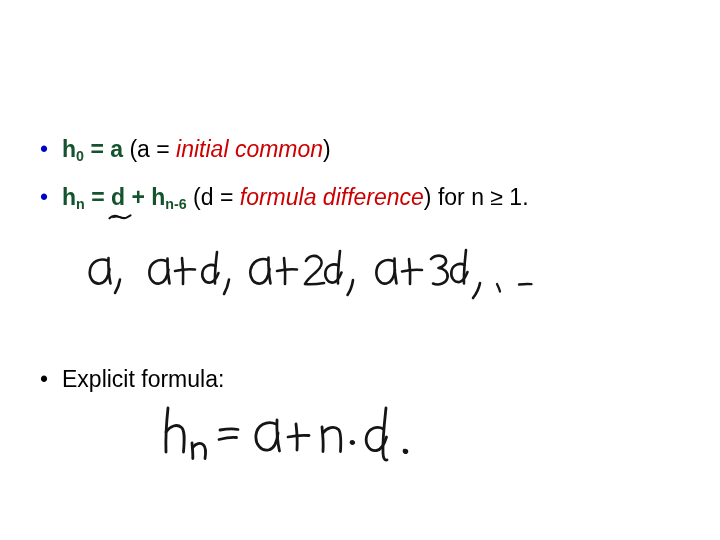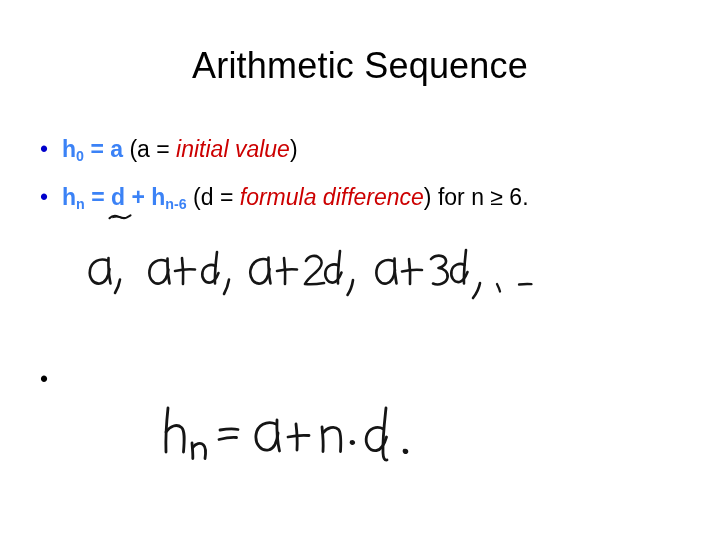--- a/index.html
+++ b/index.html
@@ -103,7 +103,6 @@
 
 <div id="slide">
 
-  <div id="slide-title">Arithmetic Sequence</div>
 
   <div class="bullet-row" style="left:40px; top:134px;">
     <span class="bullet-dot blue">•</span>

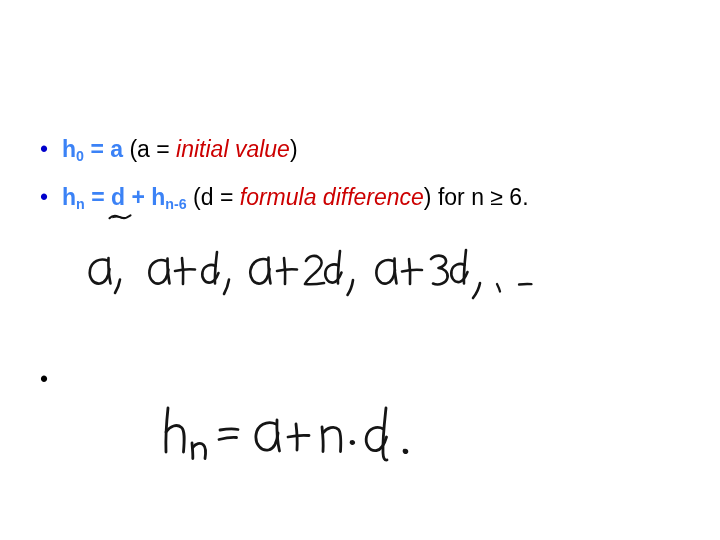--- a/index.html
+++ b/index.html
@@ -57,7 +57,7 @@
   }
 
   .eq {
-    color: #3b82f6;
+    color: #14532d;
     font-weight: bold;
     text-align: center;
   }

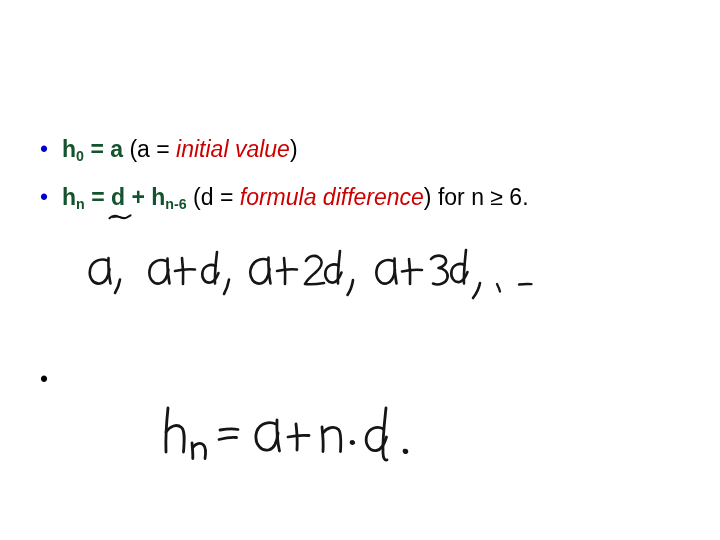--- a/index.html
+++ b/index.html
@@ -106,7 +106,7 @@
 
   <div class="bullet-row" style="left:40px; top:134px;">
     <span class="bullet-dot blue">•</span>
-    <span class="bullet-text"><b class="eq"><span>h</span><sub class="sb">0</sub><span> = a</span></b><span class="plain"> (a = </span><span class="term">initial value</span><span class="plain">)</span></span>
+    <span class="bullet-text"><b class="eq"><span>h</span><sub class="sb">0</sub><span> = a</span></b><span class="plain"> (a = </span><span class="term">initial common</span><span class="plain">)</span></span>
   </div>
 
   <div class="bullet-row" style="left:40px; top:182px;">

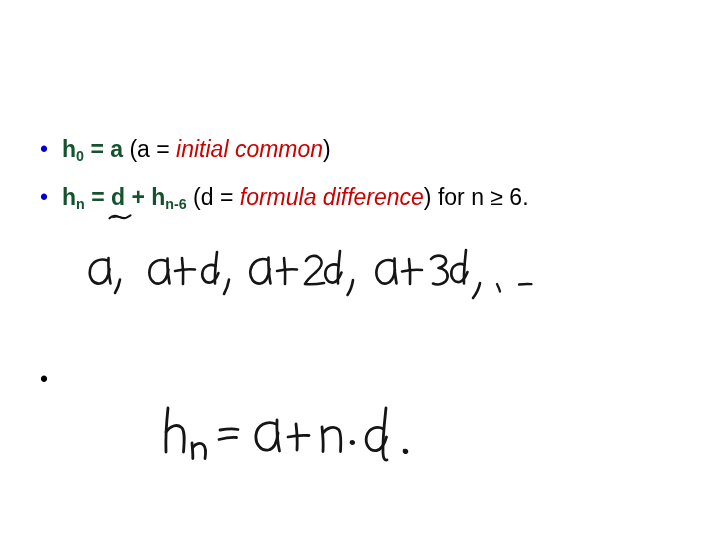--- a/index.html
+++ b/index.html
@@ -114,7 +114,7 @@
     <span class="bullet-text"><b class="eq"><span>h</span><sub class="sb">n</sub><span> = </span><span class="underline-wrap"><span>d</span><svg class="squiggle" viewBox="0 0 24 10">
               <path d="M1.5 7.2 C4 4.6, 7.5 4.2, 10.5 5.6 C13 6.8, 15.5 7.9, 18.5 6.6 C20 5.9, 21.2 5.2, 22.5 4.4" stroke="#111111" stroke-width="2.1" fill="none" stroke-linecap="round"></path>
               <path d="M5 6.4 C8 5.4, 11.5 5.8, 14 6.8" stroke="#111111" stroke-width="1.5" fill="none" stroke-linecap="round"></path>
-            </svg></span><span> + h</span><sub class="sb">n-6</sub></b><span class="plain"> (d = </span><span class="term">formula difference</span><span class="plain">)</span><span class="plain"> for n ≥ 6.</span></span>
+            </svg></span><span> + h</span><sub class="sb">n-6</sub></b><span class="plain"> (d = </span><span class="term">formula difference</span><span class="plain">)</span><span class="plain"> for n ≥ 1.</span></span>
   </div>
 
   <div class="handwriting" id="hand-series">

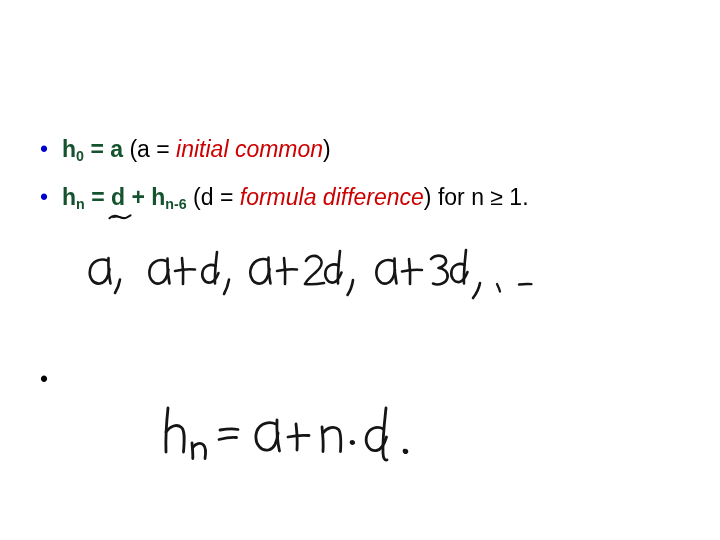--- a/index.html
+++ b/index.html
@@ -172,6 +172,7 @@
 
   <div class="bullet-row" style="left:40px; top:364px;">
     <span class="bullet-dot black">•</span>
+    <span class="bullet-text">Explicit formula:</span>
   </div>
 
   <div class="handwriting" id="hand-explicit">

